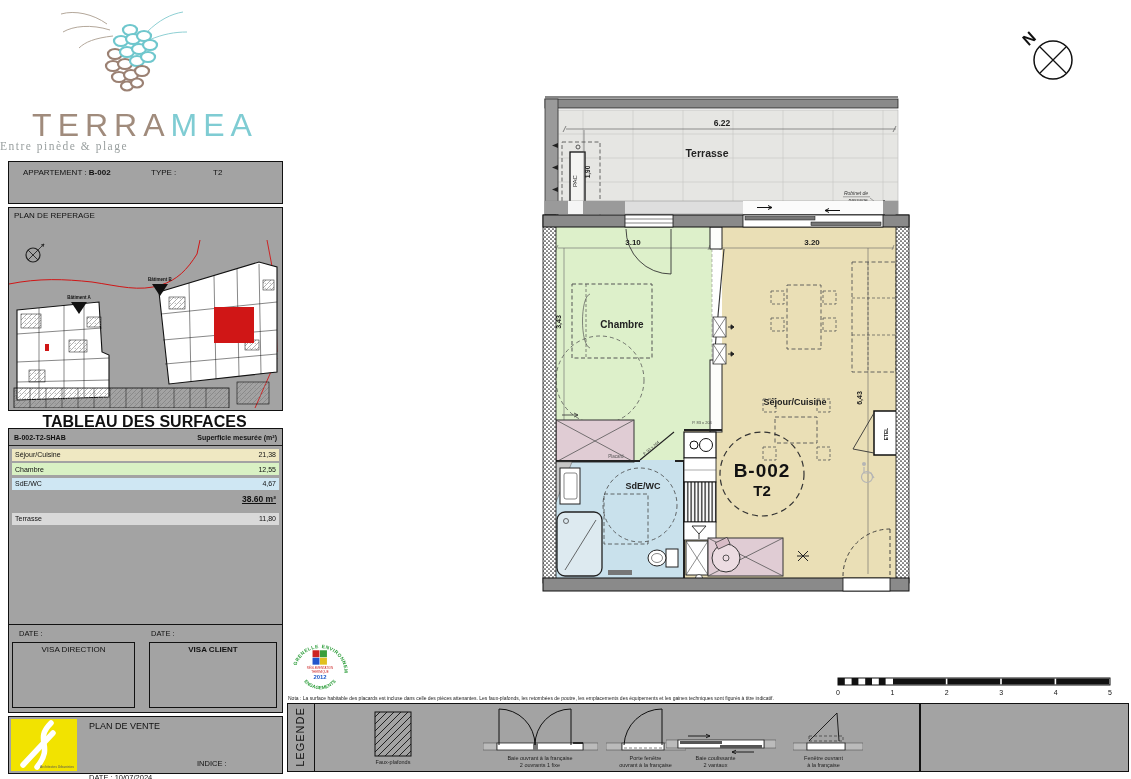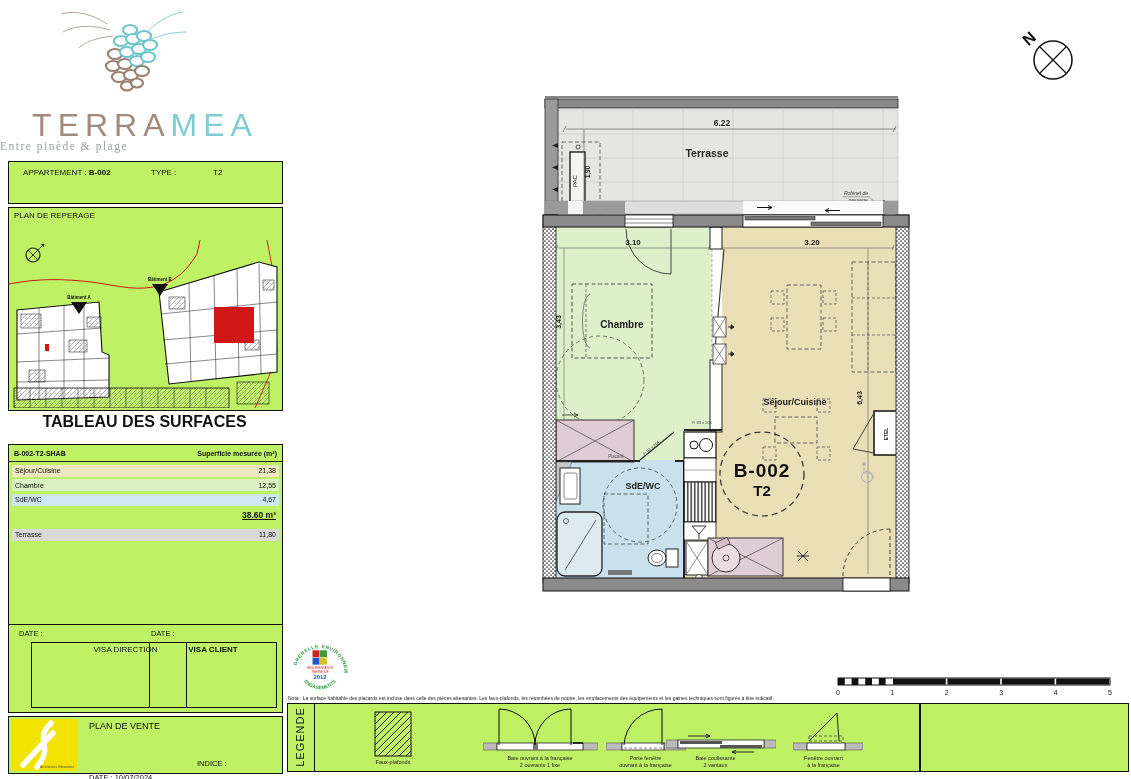--- a/index.html
+++ b/index.html
@@ -6,7 +6,7 @@
   .page{position:relative;width:1131px;height:779px;background:#fff;overflow:hidden;
         font-family:"Liberation Sans",sans-serif;color:#111;}
   .abs{position:absolute;}
-  .box{border:1px solid #111;background:#bef264;}
+  .box{border:1px solid #111;background:#a3a3a3;}
   
   .brand{width:290px;text-align:center;font-size:32px;letter-spacing:6px;font-weight:400;}
   .brand .terra{color:#a08b7c;}

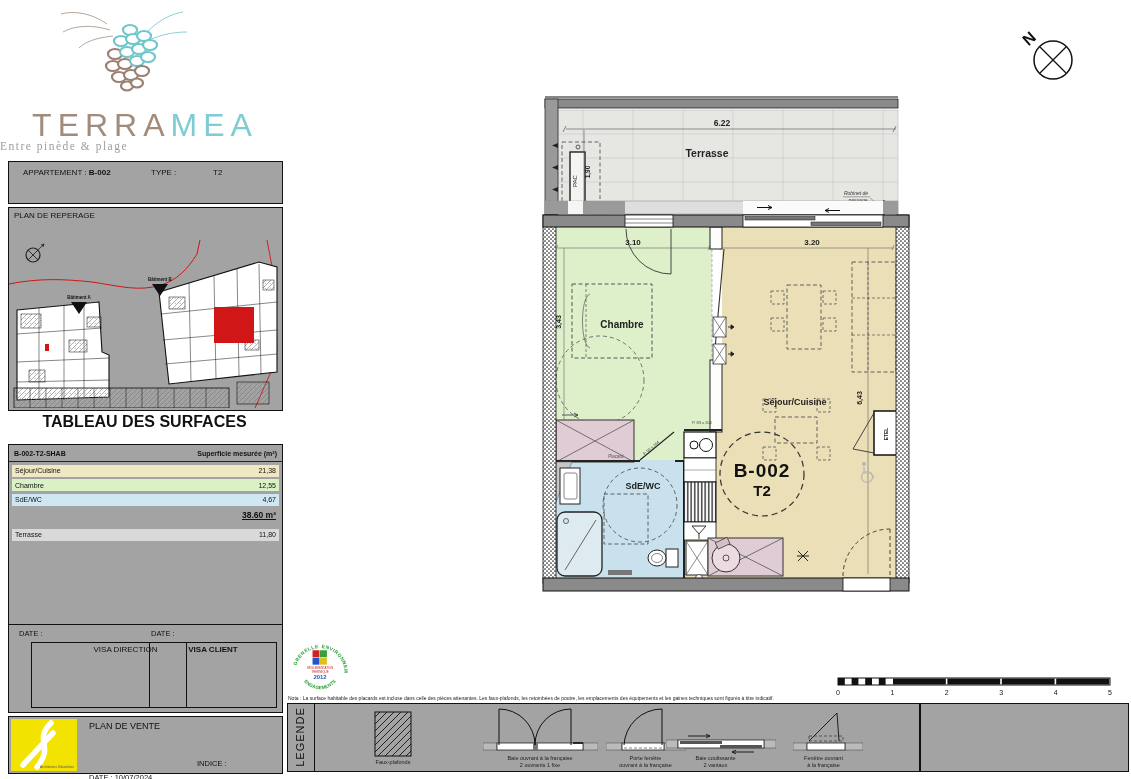--- a/index.html
+++ b/index.html
@@ -152,7 +152,7 @@
   </div>
 
   <div class="abs surf-title" style="left:8px;top:413px;width:273px;">TABLEAU DES SURFACES</div>
-  <div class="abs box" style="left:8px;top:444px;width:273px;height:196px;border-width:1.5px;">
+  <div class="abs box" style="left:8px;top:428px;width:273px;height:196px;border-width:1.5px;">
     <div class="surf-head">
       <span>B-002-T2-SHAB</span>
       <span>Superficie mesurée (m²)</span>

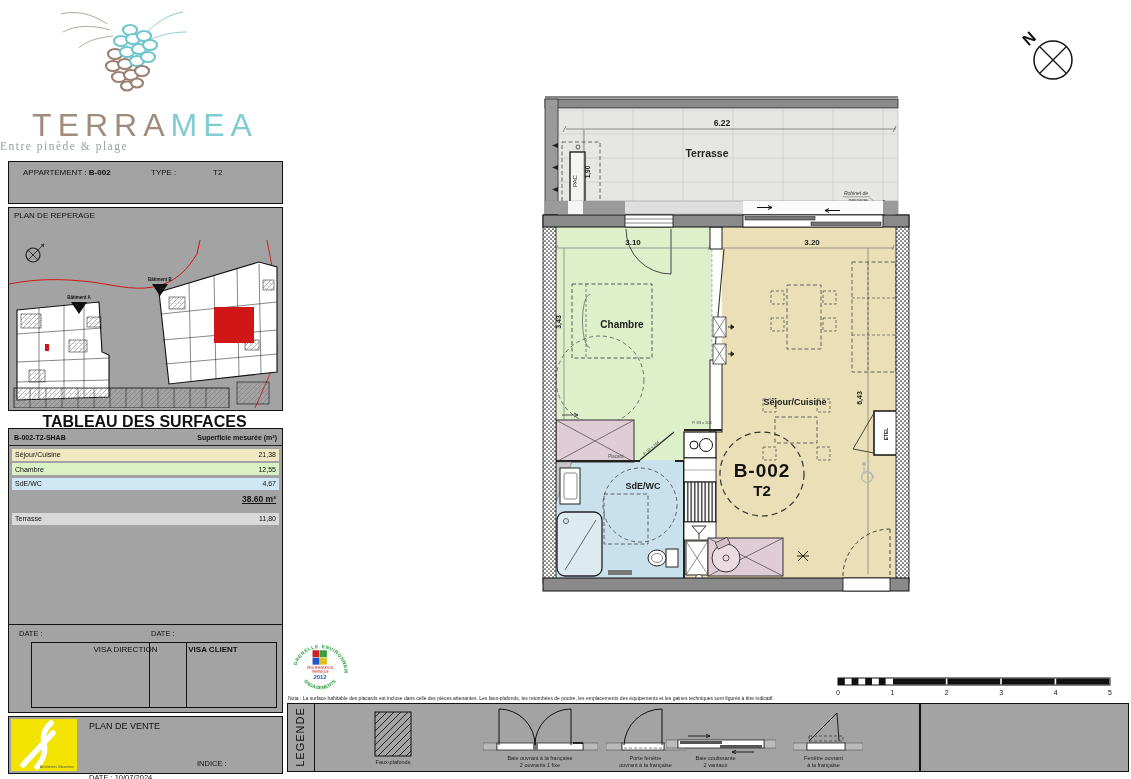--- a/index.html
+++ b/index.html
@@ -179,7 +179,7 @@
   <div class="abs box" style="left:8px;top:624px;width:273px;height:87px;">
     <span class="abs visa-label" style="left:10px;top:4px;">DATE :</span>
     <span class="abs visa-label" style="left:142px;top:4px;">DATE :</span>
-    <div class="visa-inner" style="left:22px;top:17px;width:121px;height:62px;padding-left:33px;"><span>VISA DIRECTION</span></div>
+    <div class="visa-inner" style="left:3px;top:17px;width:121px;height:62px;"><span>VISA DIRECTION</span></div>
     <div class="visa-inner" style="left:140px;top:17px;width:126px;height:62px;font-weight:bold;"><span>VISA CLIENT</span></div>
   </div>
 

